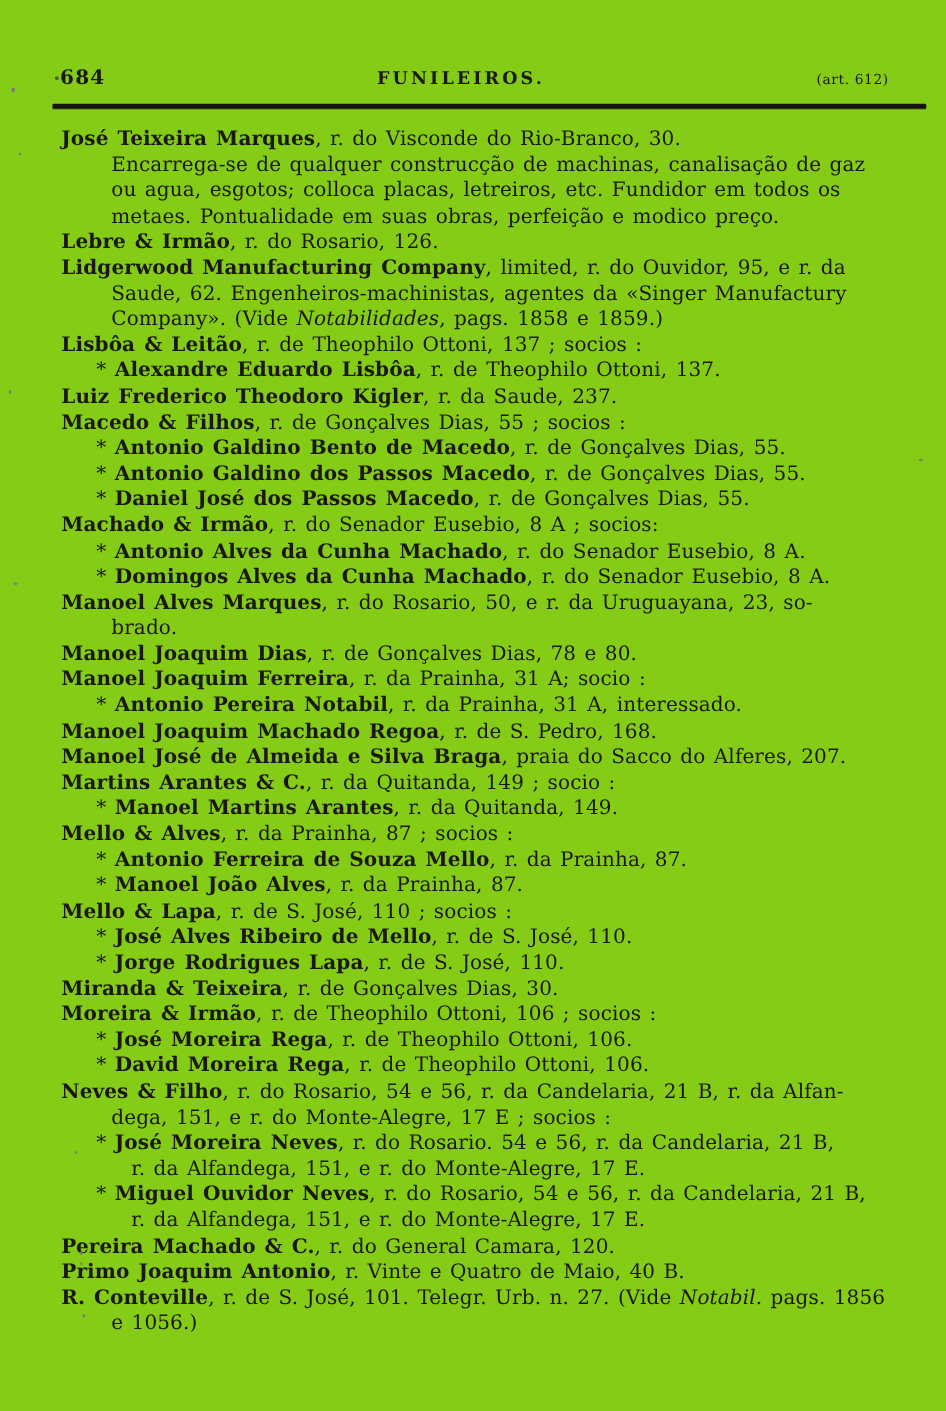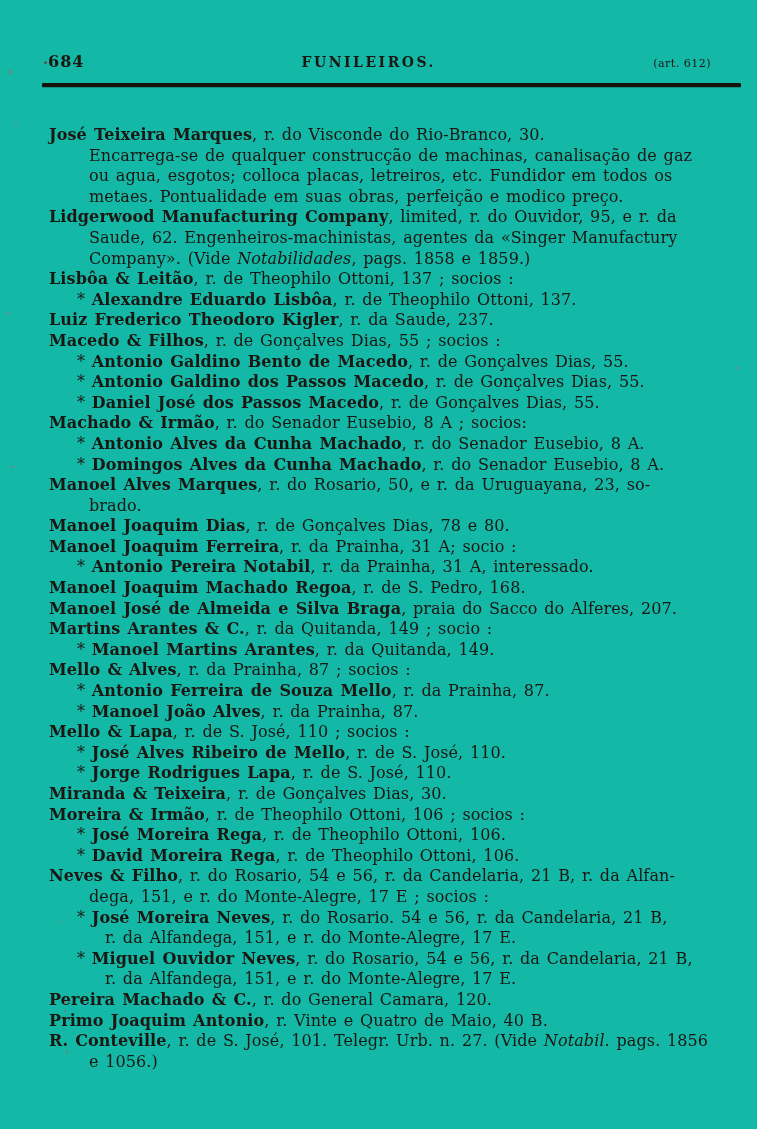--- a/index.html
+++ b/index.html
@@ -6,7 +6,7 @@
   .page {
     position:relative;
     width:757px; height:1129px;
-    background:#14b8a6;
+    background:#84cc16;
     overflow:hidden;
     font-family:"DejaVu Serif", serif;
     color:#1b1712;

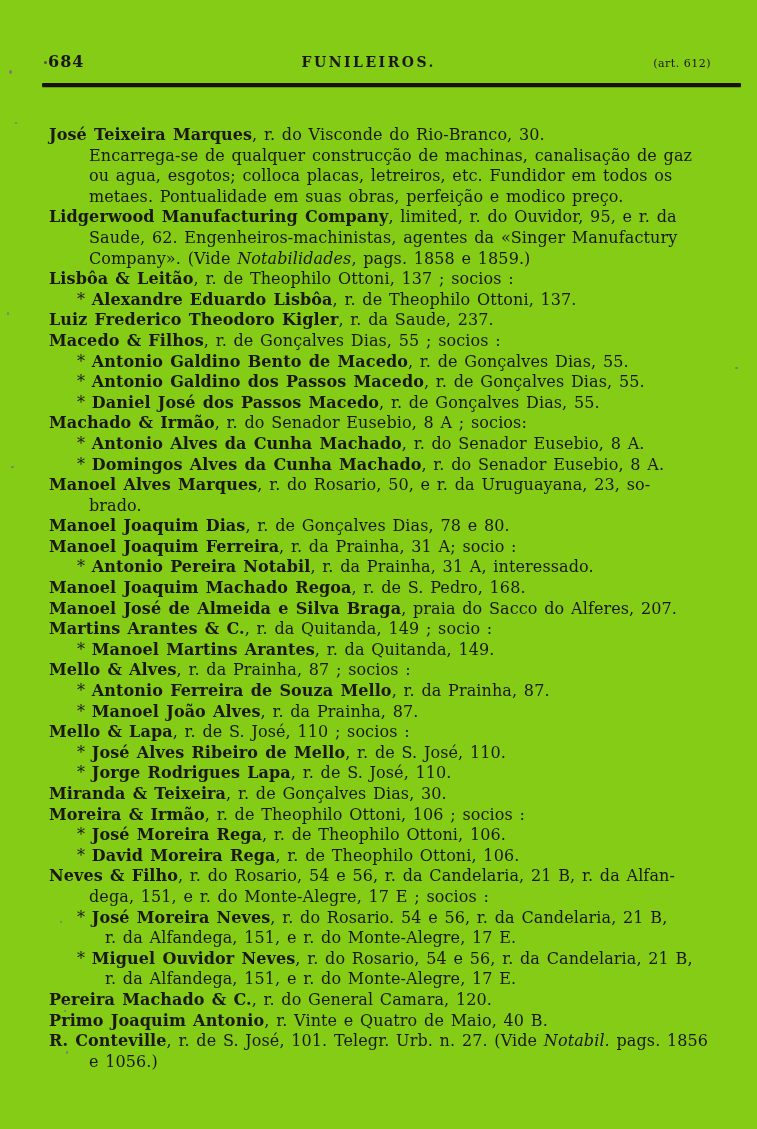--- a/index.html
+++ b/index.html
@@ -29,7 +29,7 @@
   .content {
     position:absolute; top:101px; left:49px; width:676px;
     font-size:16px; line-height:20.6px;
-    letter-spacing:0.1px; word-spacing:1.5px;margin-top:24px;
+    letter-spacing:0.1px; word-spacing:1.5px;
   }
   .line { white-space:nowrap; }
   .ind-1 { padding-left:28px; }

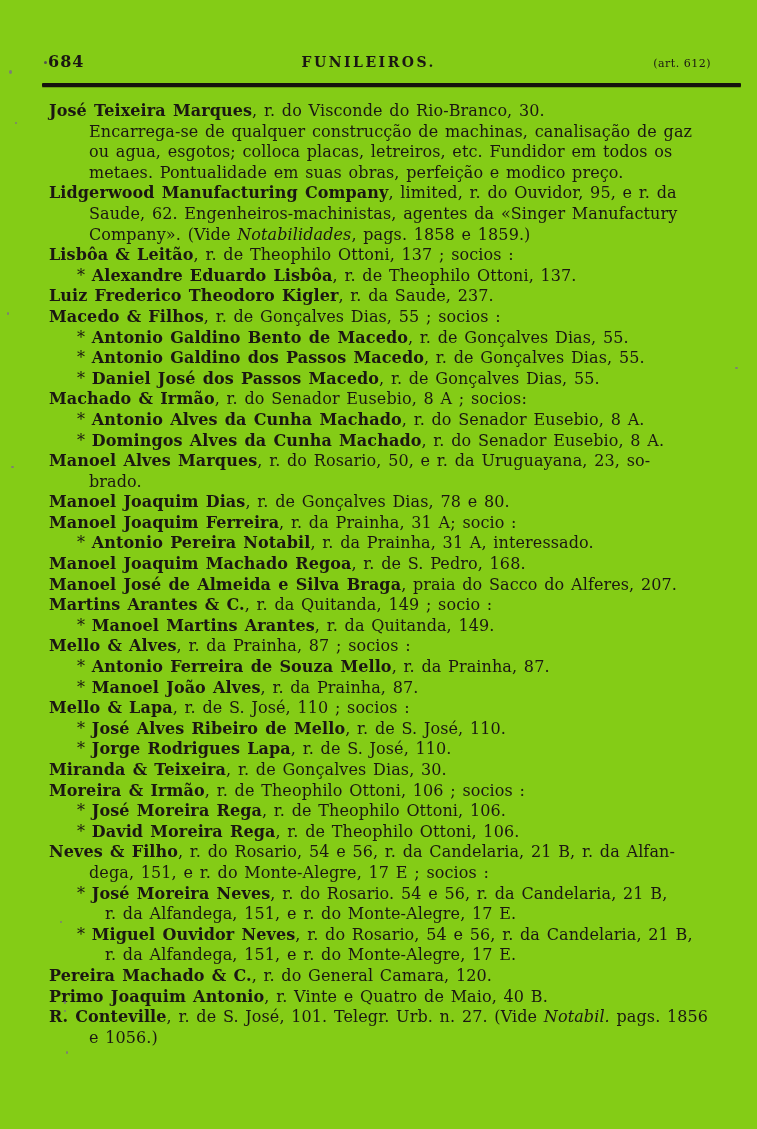--- a/index.html
+++ b/index.html
@@ -69,6 +69,9 @@
         <div class="line ind-2">Encarrega-se de qualquer construcção de machinas, canalisação de gaz</div>
         <div class="line ind-2">ou agua, esgotos; colloca placas, letreiros, etc. Fundidor em todos os</div>
         <div class="line ind-2">metaes. Pontualidade em suas obras, perfeição e modico preço.</div>
+      </div>
+      <div class="entry">
+        <div class="line ind-0"><b>Lebre &amp; Irmão</b>, r. do Rosario, 126.</div>
       </div>
       <div class="entry">
         <div class="line ind-0"><b>Lidgerwood Manufacturing Company</b>, limited, r. do Ouvidor, 95, e r. da</div>

